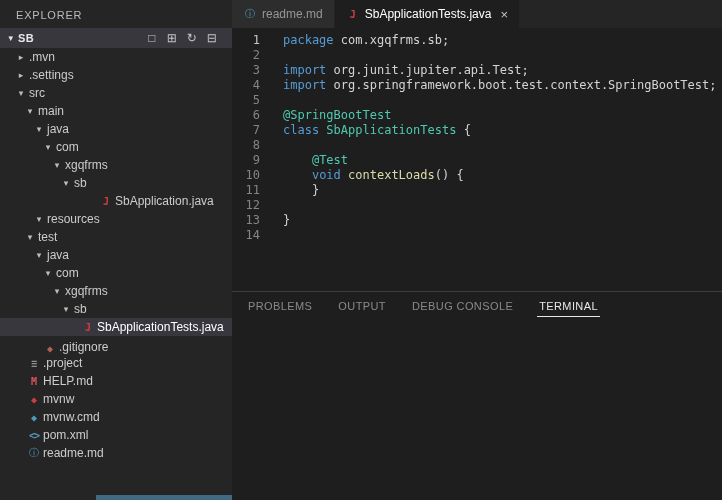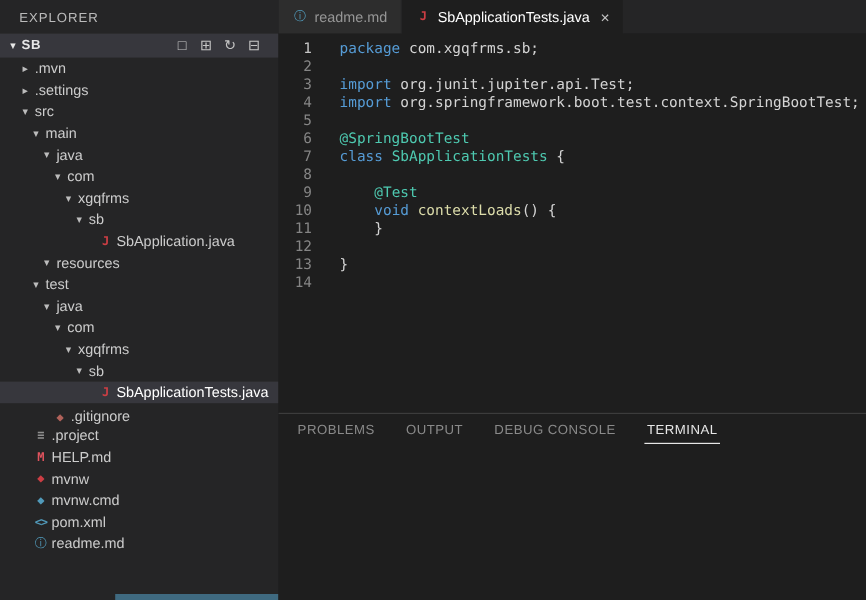--- a/index.html
+++ b/index.html
@@ -121,7 +121,7 @@
           <span class="arrow">▾</span>
           <span class="lbl">sb</span>
         </div>
-        <div class="row" style="padding-left: 69px;">
+        <div class="row" style="padding-left: 87px;">
           <span class="arrow"></span>
           <span class="ficon icon-java"></span>
           <span class="lbl">SbApplication.java</span>

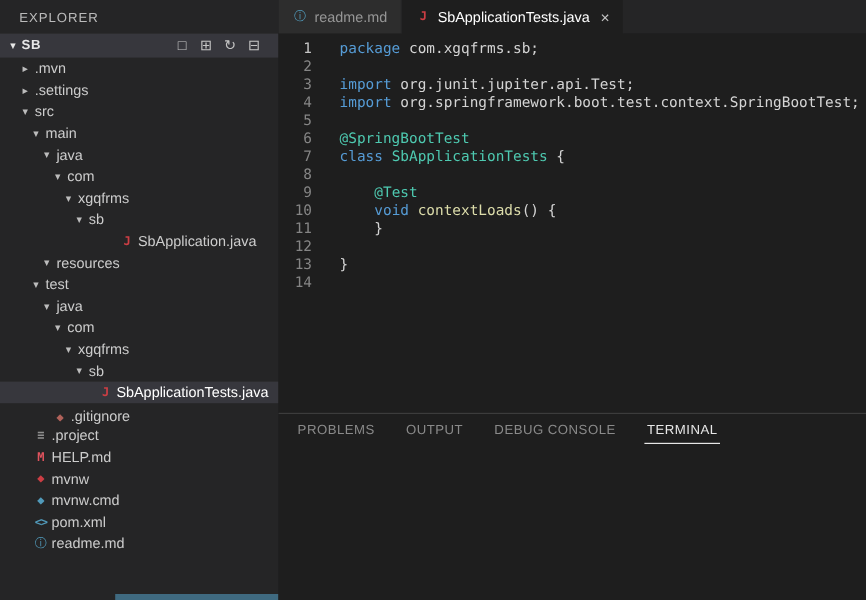--- a/index.html
+++ b/index.html
@@ -61,7 +61,7 @@
   .tok-p { color:#d4d4d4; }
 
   
-  .panel { height:156px; flex:none; background:#1e1e1e; border-top:1px solid #3c3c3c; }
+  .panel { height:209px; flex:none; background:#1e1e1e; border-top:1px solid #3c3c3c; }
   .panel-tabs { height:28px; display:flex; align-items:center; padding-left:14px; }
   .ptab { font-size:11px; letter-spacing:0.4px; color:#8a8a8a; margin-right:22px;
           padding:5px 2px 4px 2px; cursor:pointer; border-bottom:1px solid transparent; }

